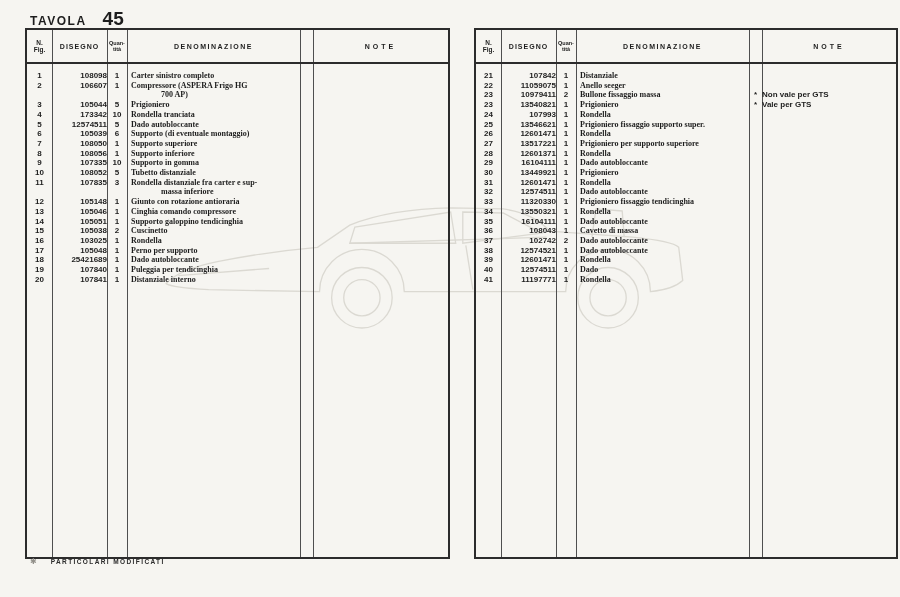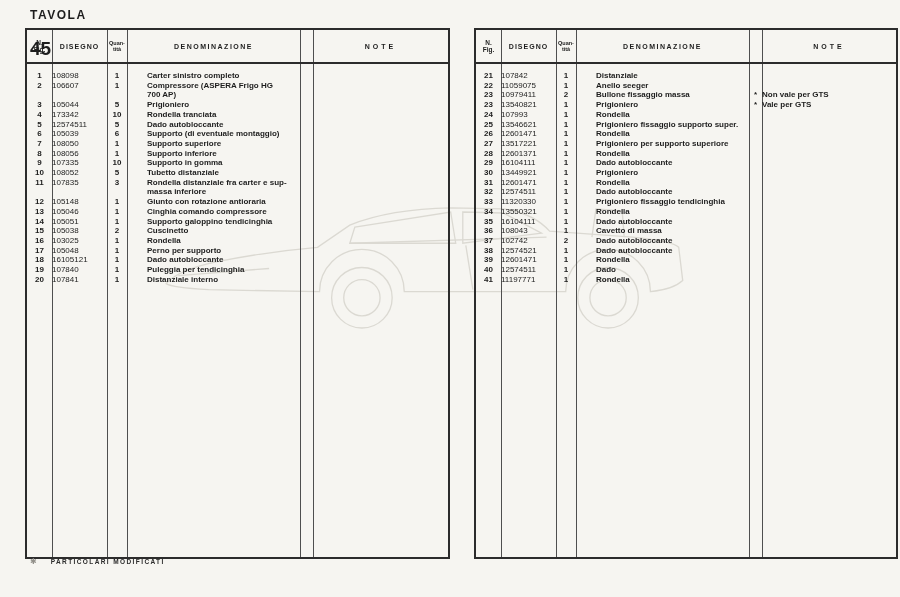--- a/index.html
+++ b/index.html
@@ -8,7 +8,7 @@
     background:#f6f5f1;color:#1d1d1d;
     font-family:"Liberation Sans", sans-serif;
   }
-  .title{position:absolute;left:30px;top:8px;display:flex;align-items:baseline;gap:16px;flex-direction:column;}
+  .title{position:absolute;left:30px;top:8px;display:flex;align-items:baseline;gap:16px;}
   .title .word{font-size:12px;font-weight:bold;letter-spacing:1.5px;}
   .title .num{font-size:19px;font-weight:bold;}
 

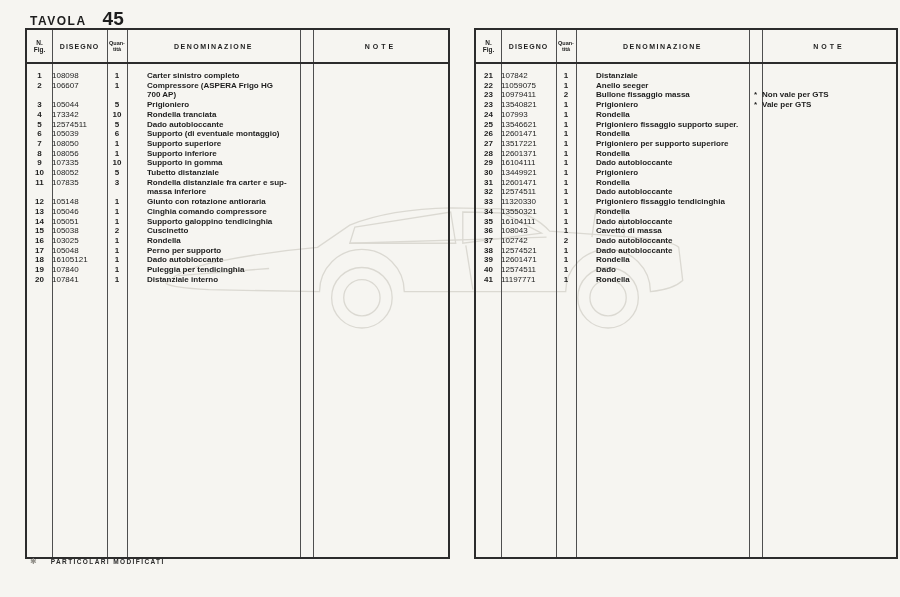--- a/index.html
+++ b/index.html
@@ -34,7 +34,7 @@
   .row{display:grid;grid-template-columns:25px 55px 20px 173px 13px 1fr;}
   .c{font-size:8px;line-height:9.7px;white-space:nowrap;}
   .fig{text-align:center;font-weight:bold;}
-  .dis{text-align:left;font-weight:normal;}
+  .dis{text-align:right;font-weight:bold;}
   .qty{text-align:center;font-weight:bold;}
   .den{padding-left:20px;font-weight:bold;}
   .den-line{line-height:9.7px;}

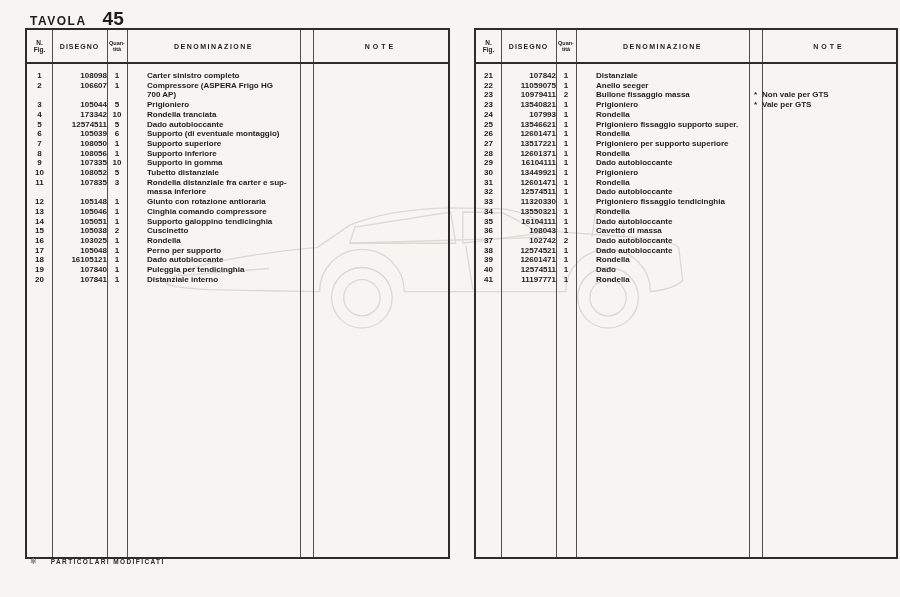--- a/index.html
+++ b/index.html
@@ -36,7 +36,7 @@
   .fig{text-align:center;font-weight:bold;}
   .dis{text-align:right;font-weight:bold;}
   .qty{text-align:center;font-weight:bold;}
-  .den{padding-left:20px;font-weight:bold;}
+  .den{padding-left:4px;font-weight:bold;font-family:Liberation Serif, serif;}
   .den-line{line-height:9.7px;}
   .den-line.cont{}
   .mark{text-align:center;font-weight:bold;}

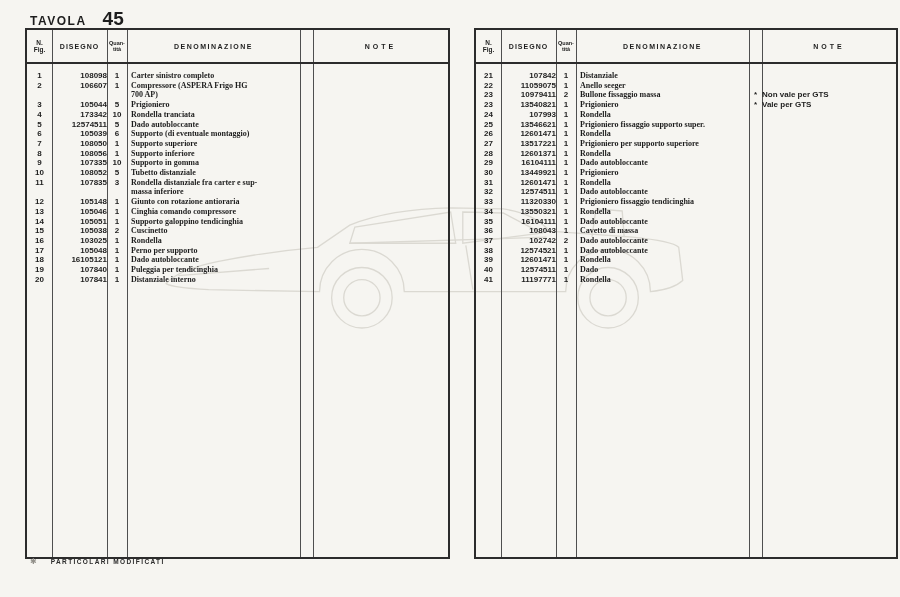--- a/index.html
+++ b/index.html
@@ -38,7 +38,7 @@
   .qty{text-align:center;font-weight:bold;}
   .den{padding-left:4px;font-weight:bold;font-family:Liberation Serif, serif;}
   .den-line{line-height:9.7px;}
-  .den-line.cont{}
+  .den-line.cont{margin-left:30px;}
   .mark{text-align:center;font-weight:bold;}
   .note{font-weight:bold;}
 

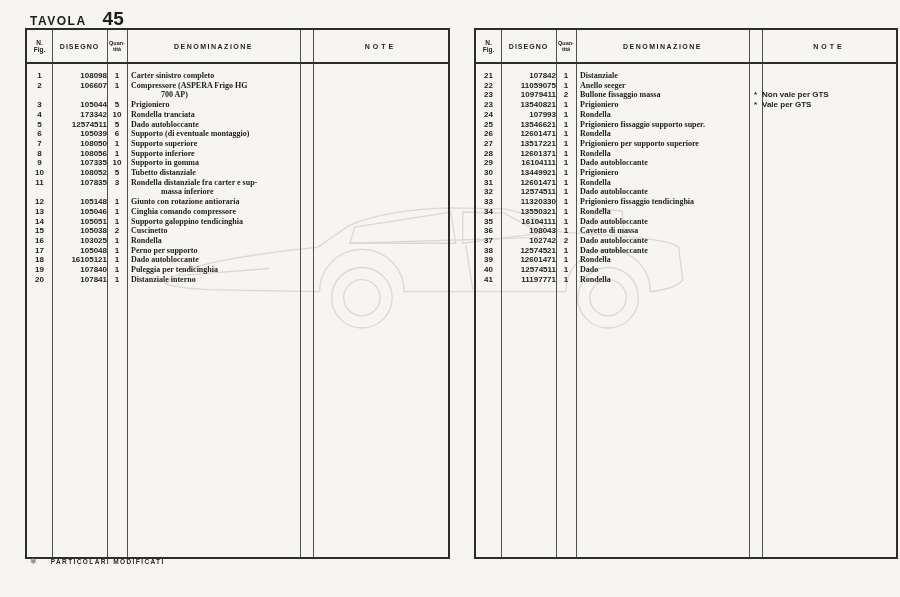--- a/index.html
+++ b/index.html
@@ -265,7 +265,7 @@
         </div>
         <div class="row">
           <div class="c fig">18</div>
-          <div class="c dis">16105121</div>
+          <div class="c dis">25421689</div>
           <div class="c qty">1</div>
           <div class="c den">
             <div class="den-line">Dado autobloccante</div>

